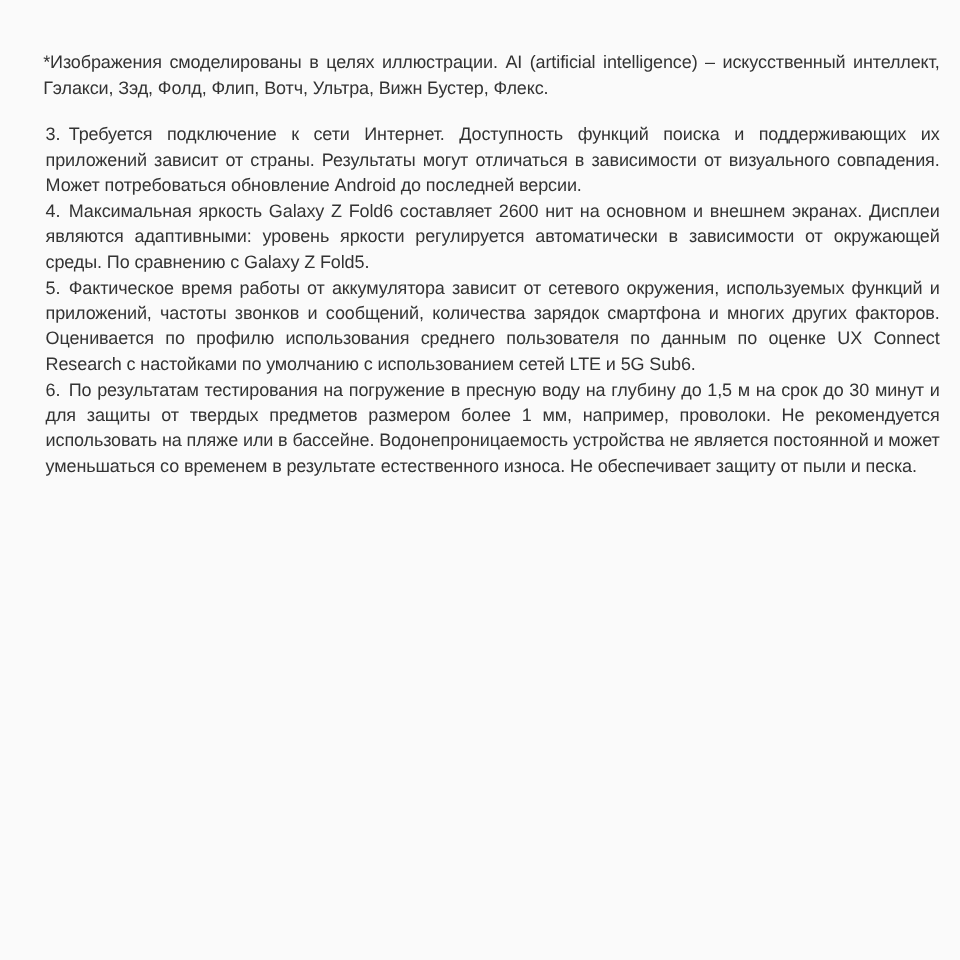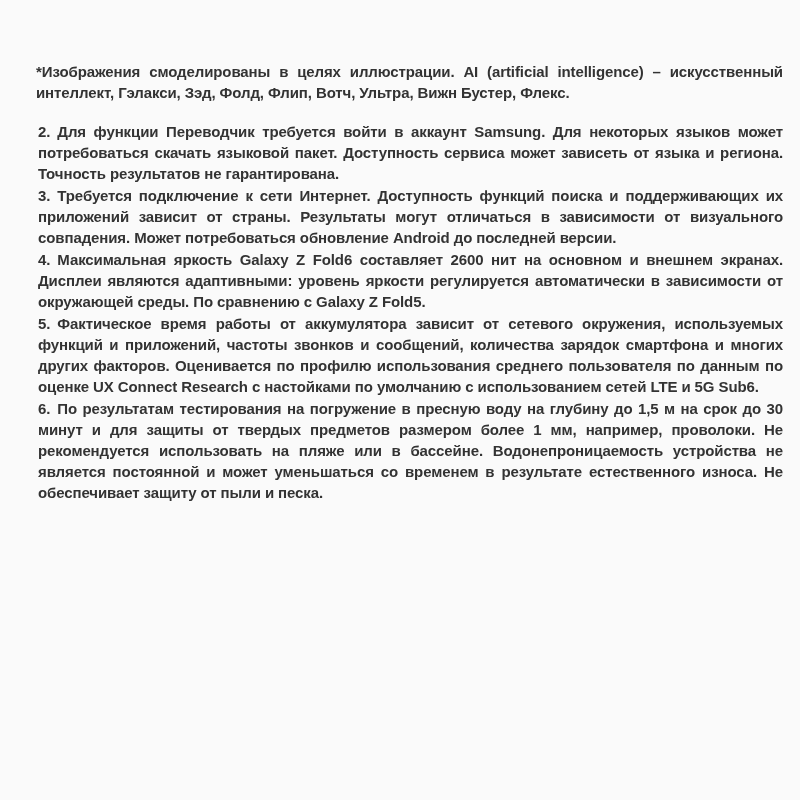--- a/index.html
+++ b/index.html
@@ -20,10 +20,9 @@
   }
   .doc {
     position: absolute;
-    top: 61px;
+    top: 42px;
     left: 36px;
     right: 17px;
-    font-weight: bold;
   }
   .intro {
     margin: 0 0 18px 0;

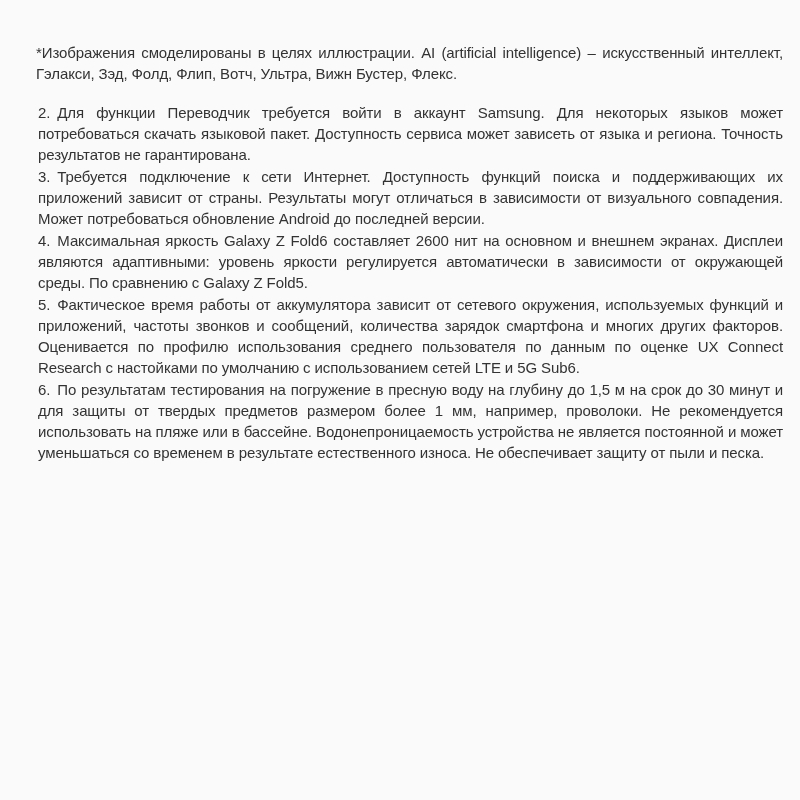--- a/index.html
+++ b/index.html
@@ -56,9 +56,6 @@
   <div class="fn-list">
 
 
-    <p class="fn">
-      <span class="fn-num">2.</span><span>Для функции Переводчик требуется войти в аккаунт Samsung. Для некоторых языков может потребоваться скачать языковой пакет. Доступность сервиса может зависеть от языка и региона. Точность результатов не гарантирована.</span>
-    </p>
 
     <p class="fn">
       <span class="fn-num">3.</span><span>Требуется подключение к сети Интернет. Доступность функций поиска и поддерживающих их приложений зависит от страны. Результаты могут отличаться в зависимости от визуального совпадения. Может потребоваться обновление Android до последней версии.</span>

